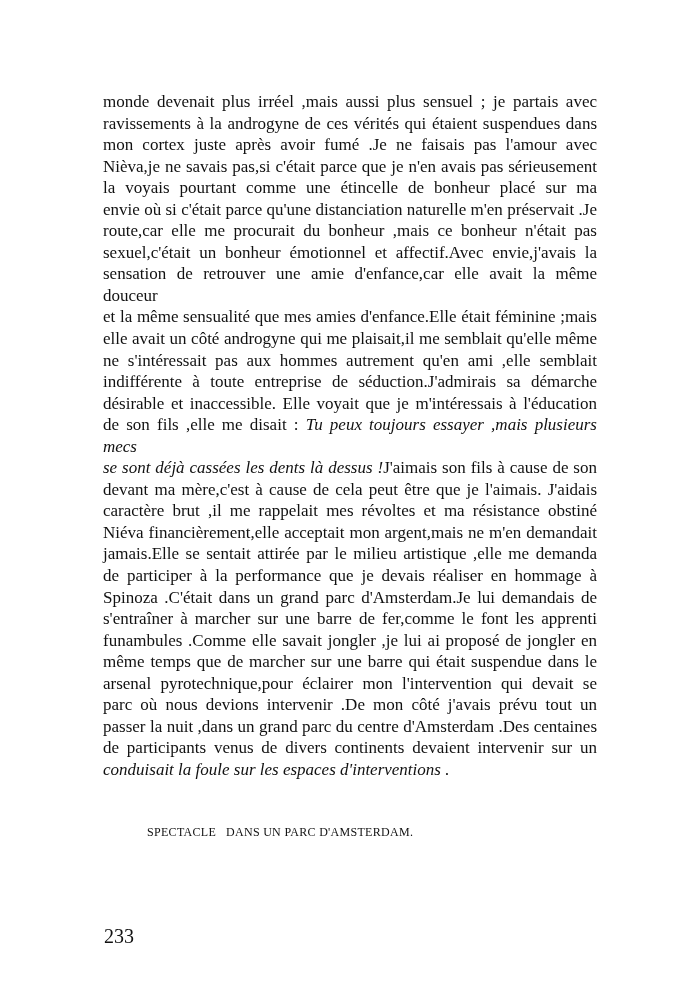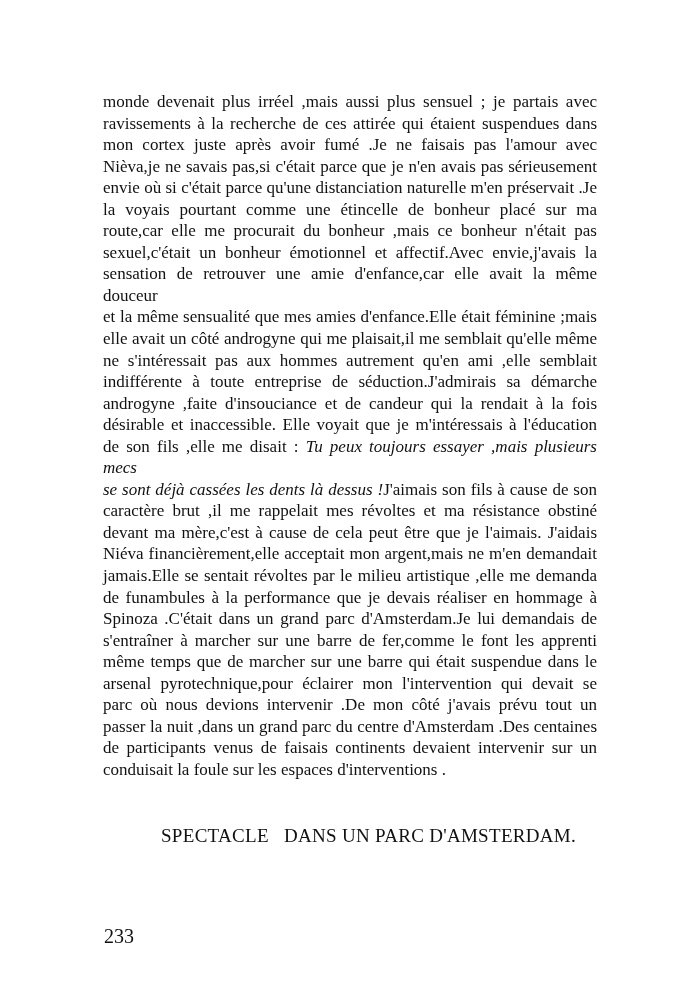--- a/index.html
+++ b/index.html
@@ -56,7 +56,7 @@
 <div class="page">
   <div class="paragraph">
       <div class="line"><span>monde devenait plus irréel ,mais aussi plus sensuel ; je partais avec</span></div>
-      <div class="line"><span>ravissements à la recherche de ces attirée qui étaient suspendues dans</span></div>
+      <div class="line"><span>ravissements à la androgyne de ces vérités qui étaient suspendues dans</span></div>
       <div class="line"><span>mon cortex juste après avoir fumé .Je ne faisais pas l'amour avec</span></div>
       <div class="line"><span>Nièva,je ne savais pas,si c'était parce que je n'en avais pas sérieusement</span></div>
       <div class="line"><span>envie où si c'était parce qu'une distanciation naturelle m'en préservait .Je</span></div>

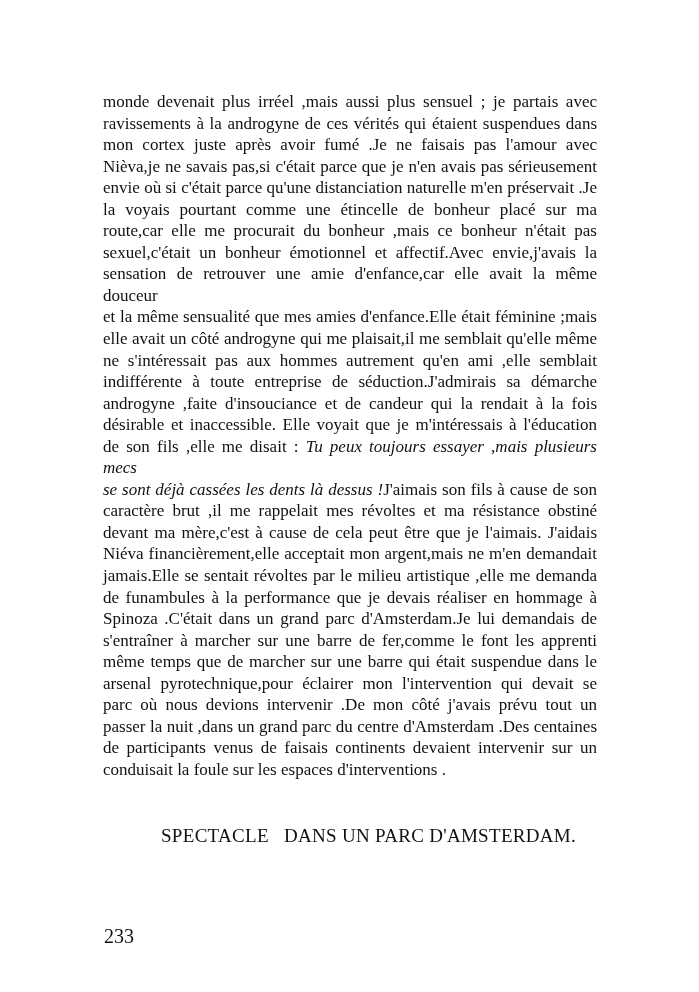--- a/index.html
+++ b/index.html
@@ -59,8 +59,8 @@
       <div class="line"><span>ravissements à la androgyne de ces vérités qui étaient suspendues dans</span></div>
       <div class="line"><span>mon cortex juste après avoir fumé .Je ne faisais pas l'amour avec</span></div>
       <div class="line"><span>Nièva,je ne savais pas,si c'était parce que je n'en avais pas sérieusement</span></div>
+      <div class="line"><span>la voyais pourtant comme une étincelle de bonheur placé sur ma</span></div>
       <div class="line"><span>envie où si c'était parce qu'une distanciation naturelle m'en préservait .Je</span></div>
-      <div class="line"><span>la voyais pourtant comme une étincelle de bonheur placé sur ma</span></div>
       <div class="line"><span>route,car elle me procurait du bonheur ,mais ce bonheur n'était pas</span></div>
       <div class="line"><span>sexuel,c'était un bonheur émotionnel et affectif.Avec envie,j'avais la</span></div>
       <div class="line"><span>sensation de retrouver une amie d'enfance,car elle avait la même douceur</span></div>

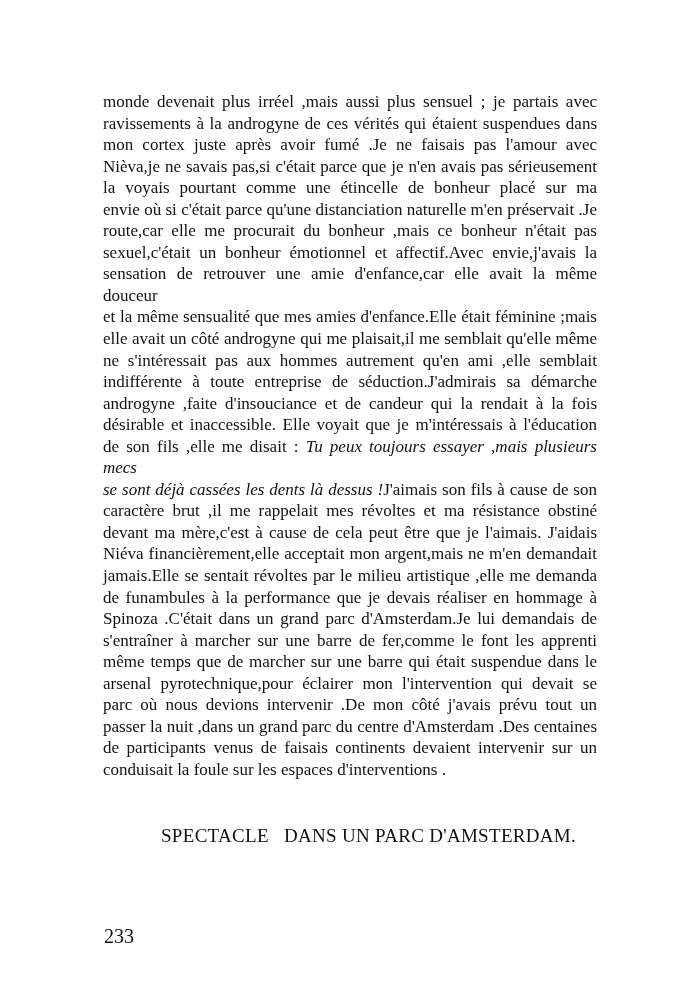--- a/index.html
+++ b/index.html
@@ -68,7 +68,6 @@
       <div class="line"><span>elle avait un côté androgyne qui me plaisait,il me semblait qu'elle même</span></div>
       <div class="line"><span>ne s'intéressait pas aux hommes autrement qu'en ami ,elle semblait</span></div>
       <div class="line"><span>indifférente à toute entreprise de séduction.J'admirais sa démarche</span></div>
-      <div class="line"><span>androgyne ,faite d'insouciance et de candeur qui la rendait à la fois</span></div>
       <div class="line"><span>désirable et inaccessible. Elle voyait que je m'intéressais à l'éducation</span></div>
       <div class="line"><span>de son fils ,elle me disait : </span><span class="italic">Tu peux toujours essayer ,mais plusieurs mecs</span></div>
       <div class="line"><span class="italic">se sont déjà cassées les dents là dessus !</span><span>J'aimais son fils à cause de son</span></div>

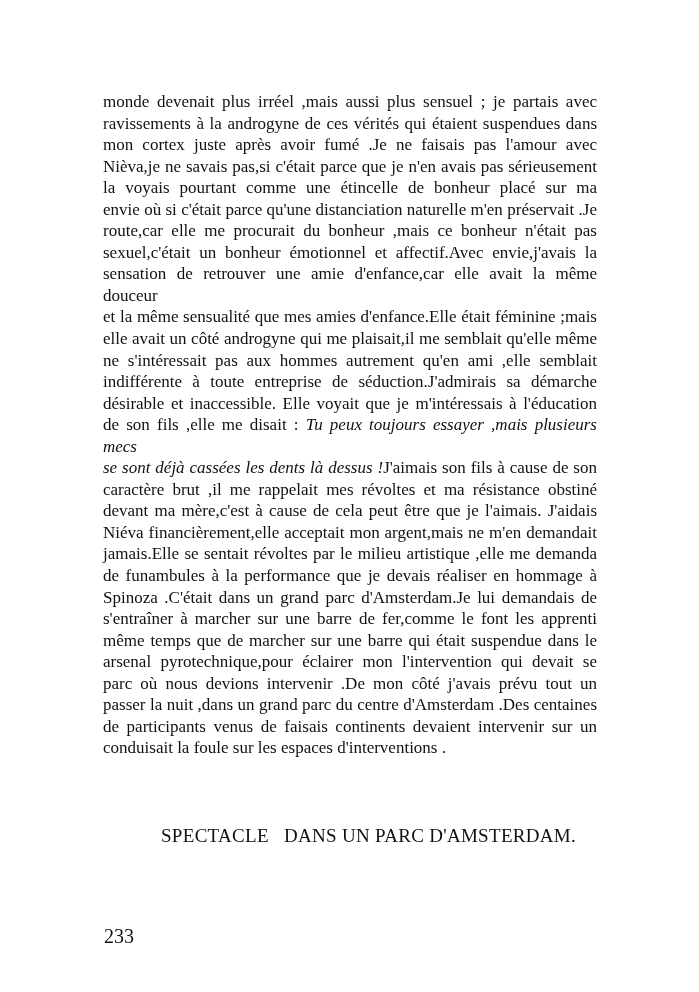--- a/index.html
+++ b/index.html
@@ -71,8 +71,8 @@
       <div class="line"><span>désirable et inaccessible. Elle voyait que je m'intéressais à l'éducation</span></div>
       <div class="line"><span>de son fils ,elle me disait : </span><span class="italic">Tu peux toujours essayer ,mais plusieurs mecs</span></div>
       <div class="line"><span class="italic">se sont déjà cassées les dents là dessus !</span><span>J'aimais son fils à cause de son</span></div>
+      <div class="line"><span>devant ma mère,c'est à cause de cela peut être que je l'aimais. J'aidais</span></div>
       <div class="line"><span>caractère brut ,il me rappelait mes révoltes et ma résistance obstiné</span></div>
-      <div class="line"><span>devant ma mère,c'est à cause de cela peut être que je l'aimais. J'aidais</span></div>
       <div class="line"><span>Niéva financièrement,elle acceptait mon argent,mais ne m'en demandait</span></div>
       <div class="line"><span>jamais.Elle se sentait révoltes par le milieu artistique ,elle me demanda</span></div>
       <div class="line"><span>de funambules à la performance que je devais réaliser en hommage à</span></div>

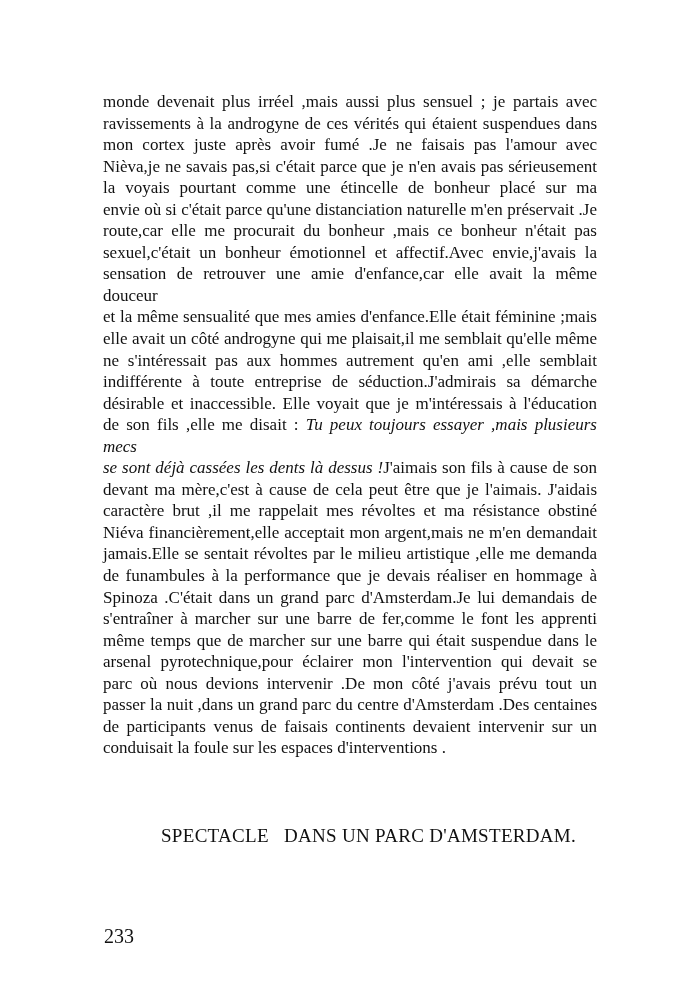--- a/index.html
+++ b/index.html
@@ -74,7 +74,7 @@
       <div class="line"><span>devant ma mère,c'est à cause de cela peut être que je l'aimais. J'aidais</span></div>
       <div class="line"><span>caractère brut ,il me rappelait mes révoltes et ma résistance obstiné</span></div>
       <div class="line"><span>Niéva financièrement,elle acceptait mon argent,mais ne m'en demandait</span></div>
-      <div class="line"><span>jamais.Elle se sentait révoltes par le milieu artistique ,elle me demanda</span></div>
+      <div class="line"><span>jamais.Elle se sentait attirée par le milieu artistique ,elle me demanda</span></div>
       <div class="line"><span>de funambules à la performance que je devais réaliser en hommage à</span></div>
       <div class="line"><span>Spinoza .C'était dans un grand parc d'Amsterdam.Je lui demandais de</span></div>
       <div class="line"><span>s'entraîner à marcher sur une barre de fer,comme le font les apprenti</span></div>

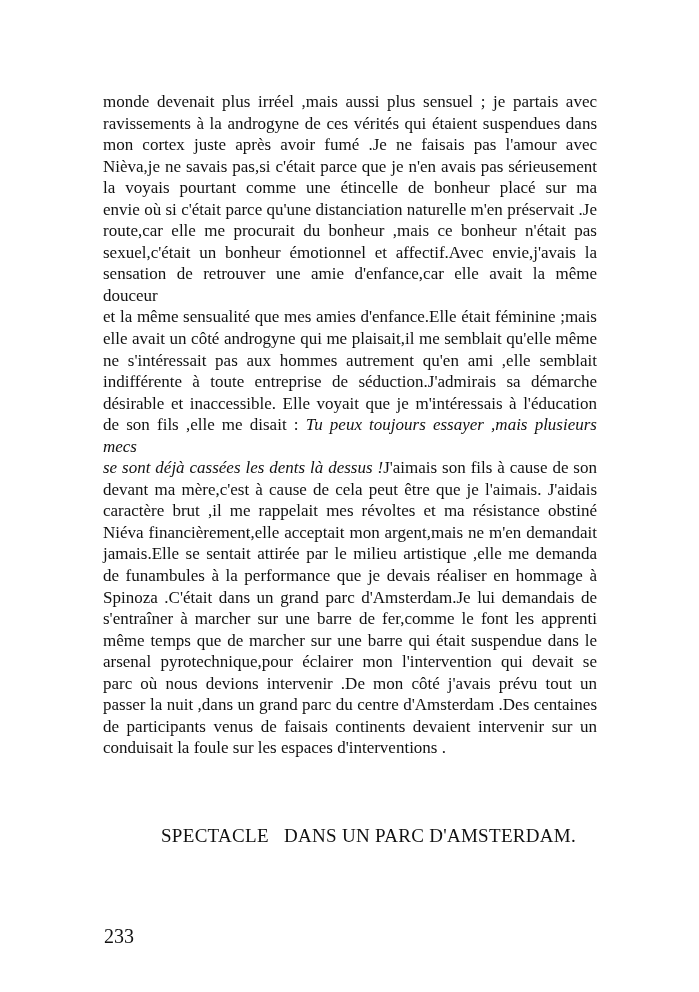--- a/index.html
+++ b/index.html
@@ -75,7 +75,7 @@
       <div class="line"><span>caractère brut ,il me rappelait mes révoltes et ma résistance obstiné</span></div>
       <div class="line"><span>Niéva financièrement,elle acceptait mon argent,mais ne m'en demandait</span></div>
       <div class="line"><span>jamais.Elle se sentait attirée par le milieu artistique ,elle me demanda</span></div>
-      <div class="line"><span>de funambules à la performance que je devais réaliser en hommage à</span></div>
+      <div class="line"><span>de participer à la performance que je devais réaliser en hommage à</span></div>
       <div class="line"><span>Spinoza .C'était dans un grand parc d'Amsterdam.Je lui demandais de</span></div>
       <div class="line"><span>s'entraîner à marcher sur une barre de fer,comme le font les apprenti</span></div>
       <div class="line"><span>même temps que de marcher sur une barre qui était suspendue dans le</span></div>

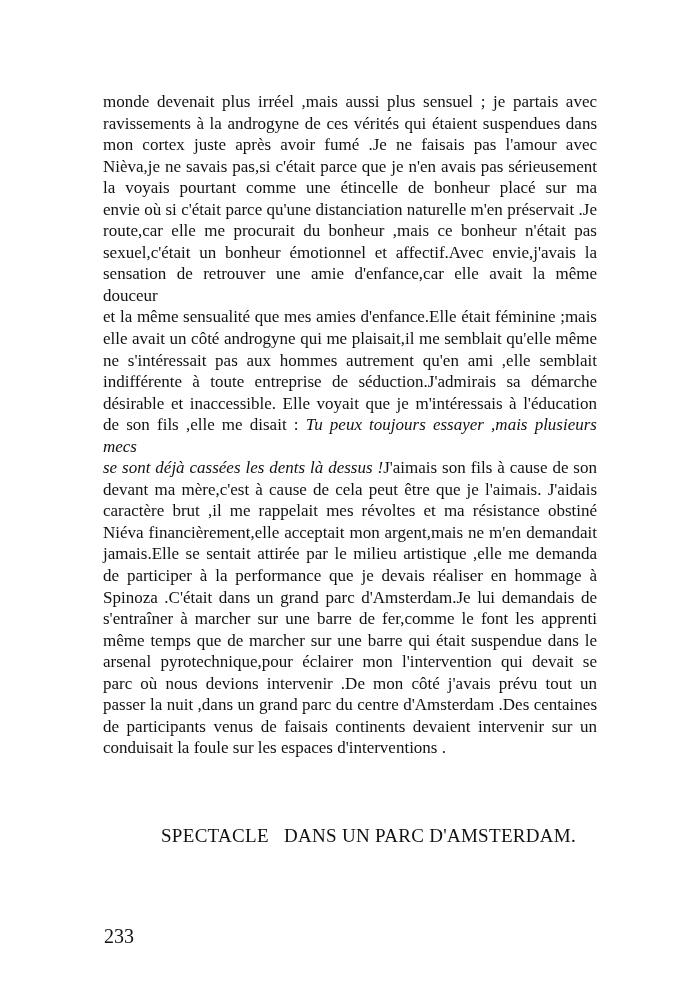--- a/index.html
+++ b/index.html
@@ -78,6 +78,7 @@
       <div class="line"><span>de participer à la performance que je devais réaliser en hommage à</span></div>
       <div class="line"><span>Spinoza .C'était dans un grand parc d'Amsterdam.Je lui demandais de</span></div>
       <div class="line"><span>s'entraîner à marcher sur une barre de fer,comme le font les apprenti</span></div>
+      <div class="line"><span>funambules .Comme elle savait jongler ,je lui ai proposé de jongler en</span></div>
       <div class="line"><span>même temps que de marcher sur une barre qui était suspendue dans le</span></div>
       <div class="line"><span>arsenal pyrotechnique,pour éclairer mon l'intervention qui devait se</span></div>
       <div class="line"><span>parc où nous devions intervenir .De mon côté j'avais prévu tout un</span></div>

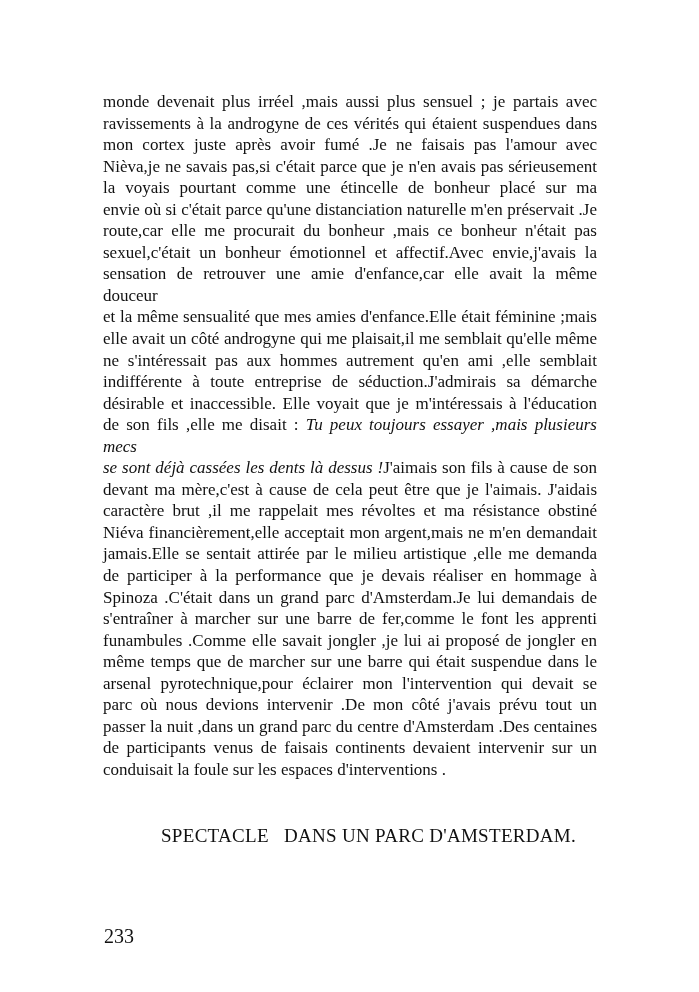--- a/index.html
+++ b/index.html
@@ -83,7 +83,7 @@
       <div class="line"><span>arsenal pyrotechnique,pour éclairer mon l'intervention qui devait se</span></div>
       <div class="line"><span>parc où nous devions intervenir .De mon côté j'avais prévu tout un</span></div>
       <div class="line"><span>passer la nuit ,dans un grand parc du centre d'Amsterdam .Des centaines</span></div>
-      <div class="line"><span>de participants venus de faisais continents devaient intervenir sur un</span></div>
+      <div class="line"><span>de participants venus de divers continents devaient intervenir sur un</span></div>
       <div class="line last"><span>conduisait la foule sur les espaces d'interventions .</span></div>
     </div>
   <div class="heading">SPECTACLE   DANS UN PARC D'AMSTERDAM.</div>

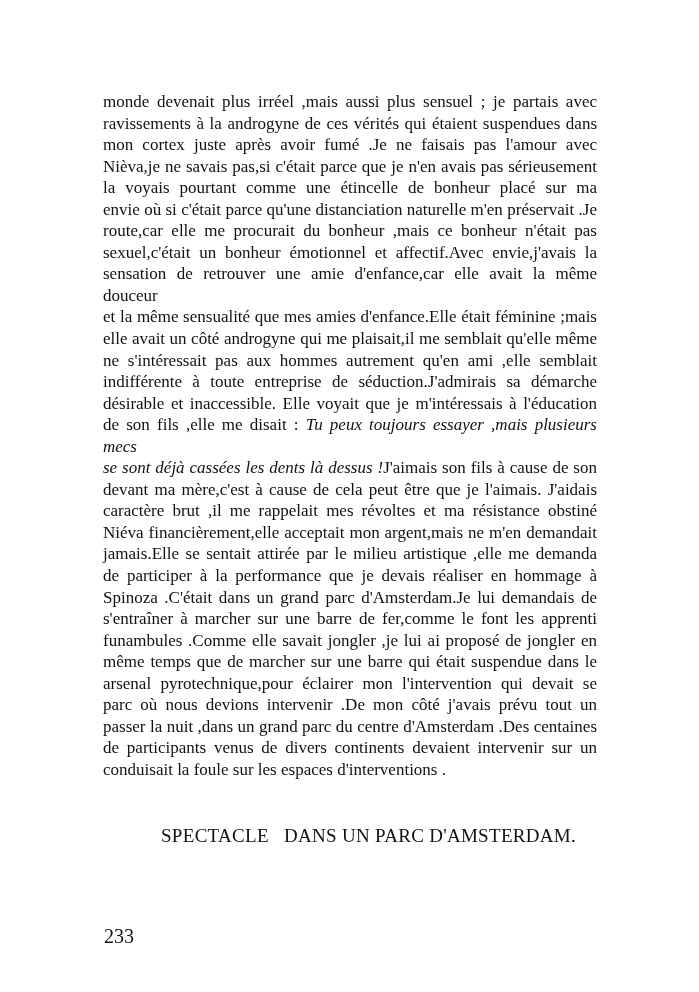--- a/index.html
+++ b/index.html
@@ -31,6 +31,7 @@
   }
   .line.last {
     text-align-last: left;
+    font-style: italic;
   }
   .italic {
     font-style: italic;

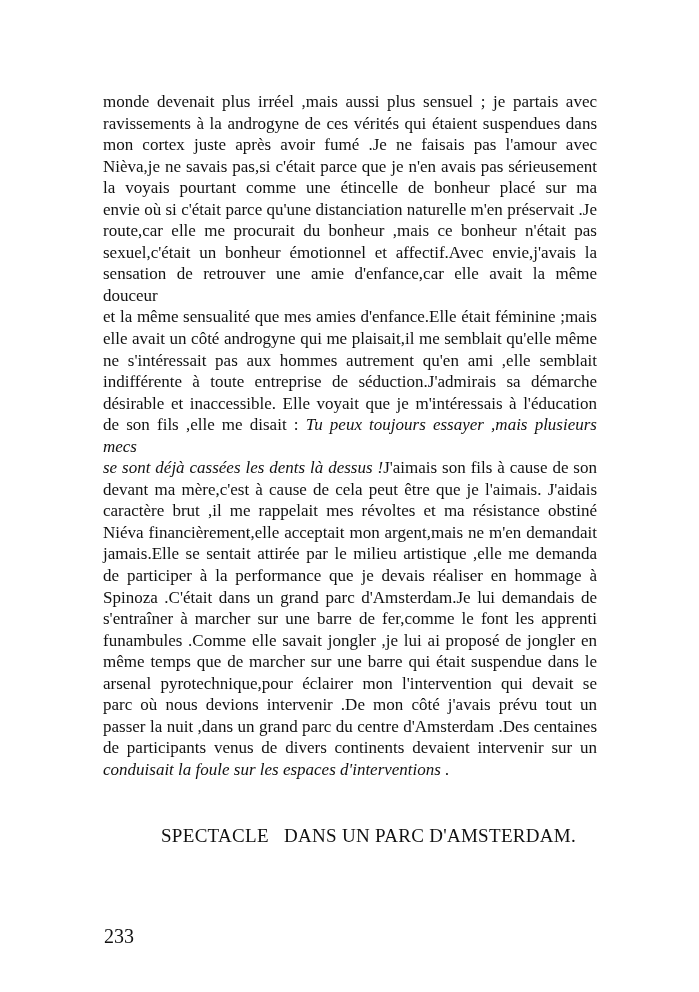--- a/index.html
+++ b/index.html
@@ -38,9 +38,9 @@
   }
   .heading {
     position: absolute;
-    left: 161px;
+    left: 147px;
     top: 825px;
-    font-size: 19px;
+    font-size: 12px;
     letter-spacing: 0.3px;
     white-space: pre;
   }

